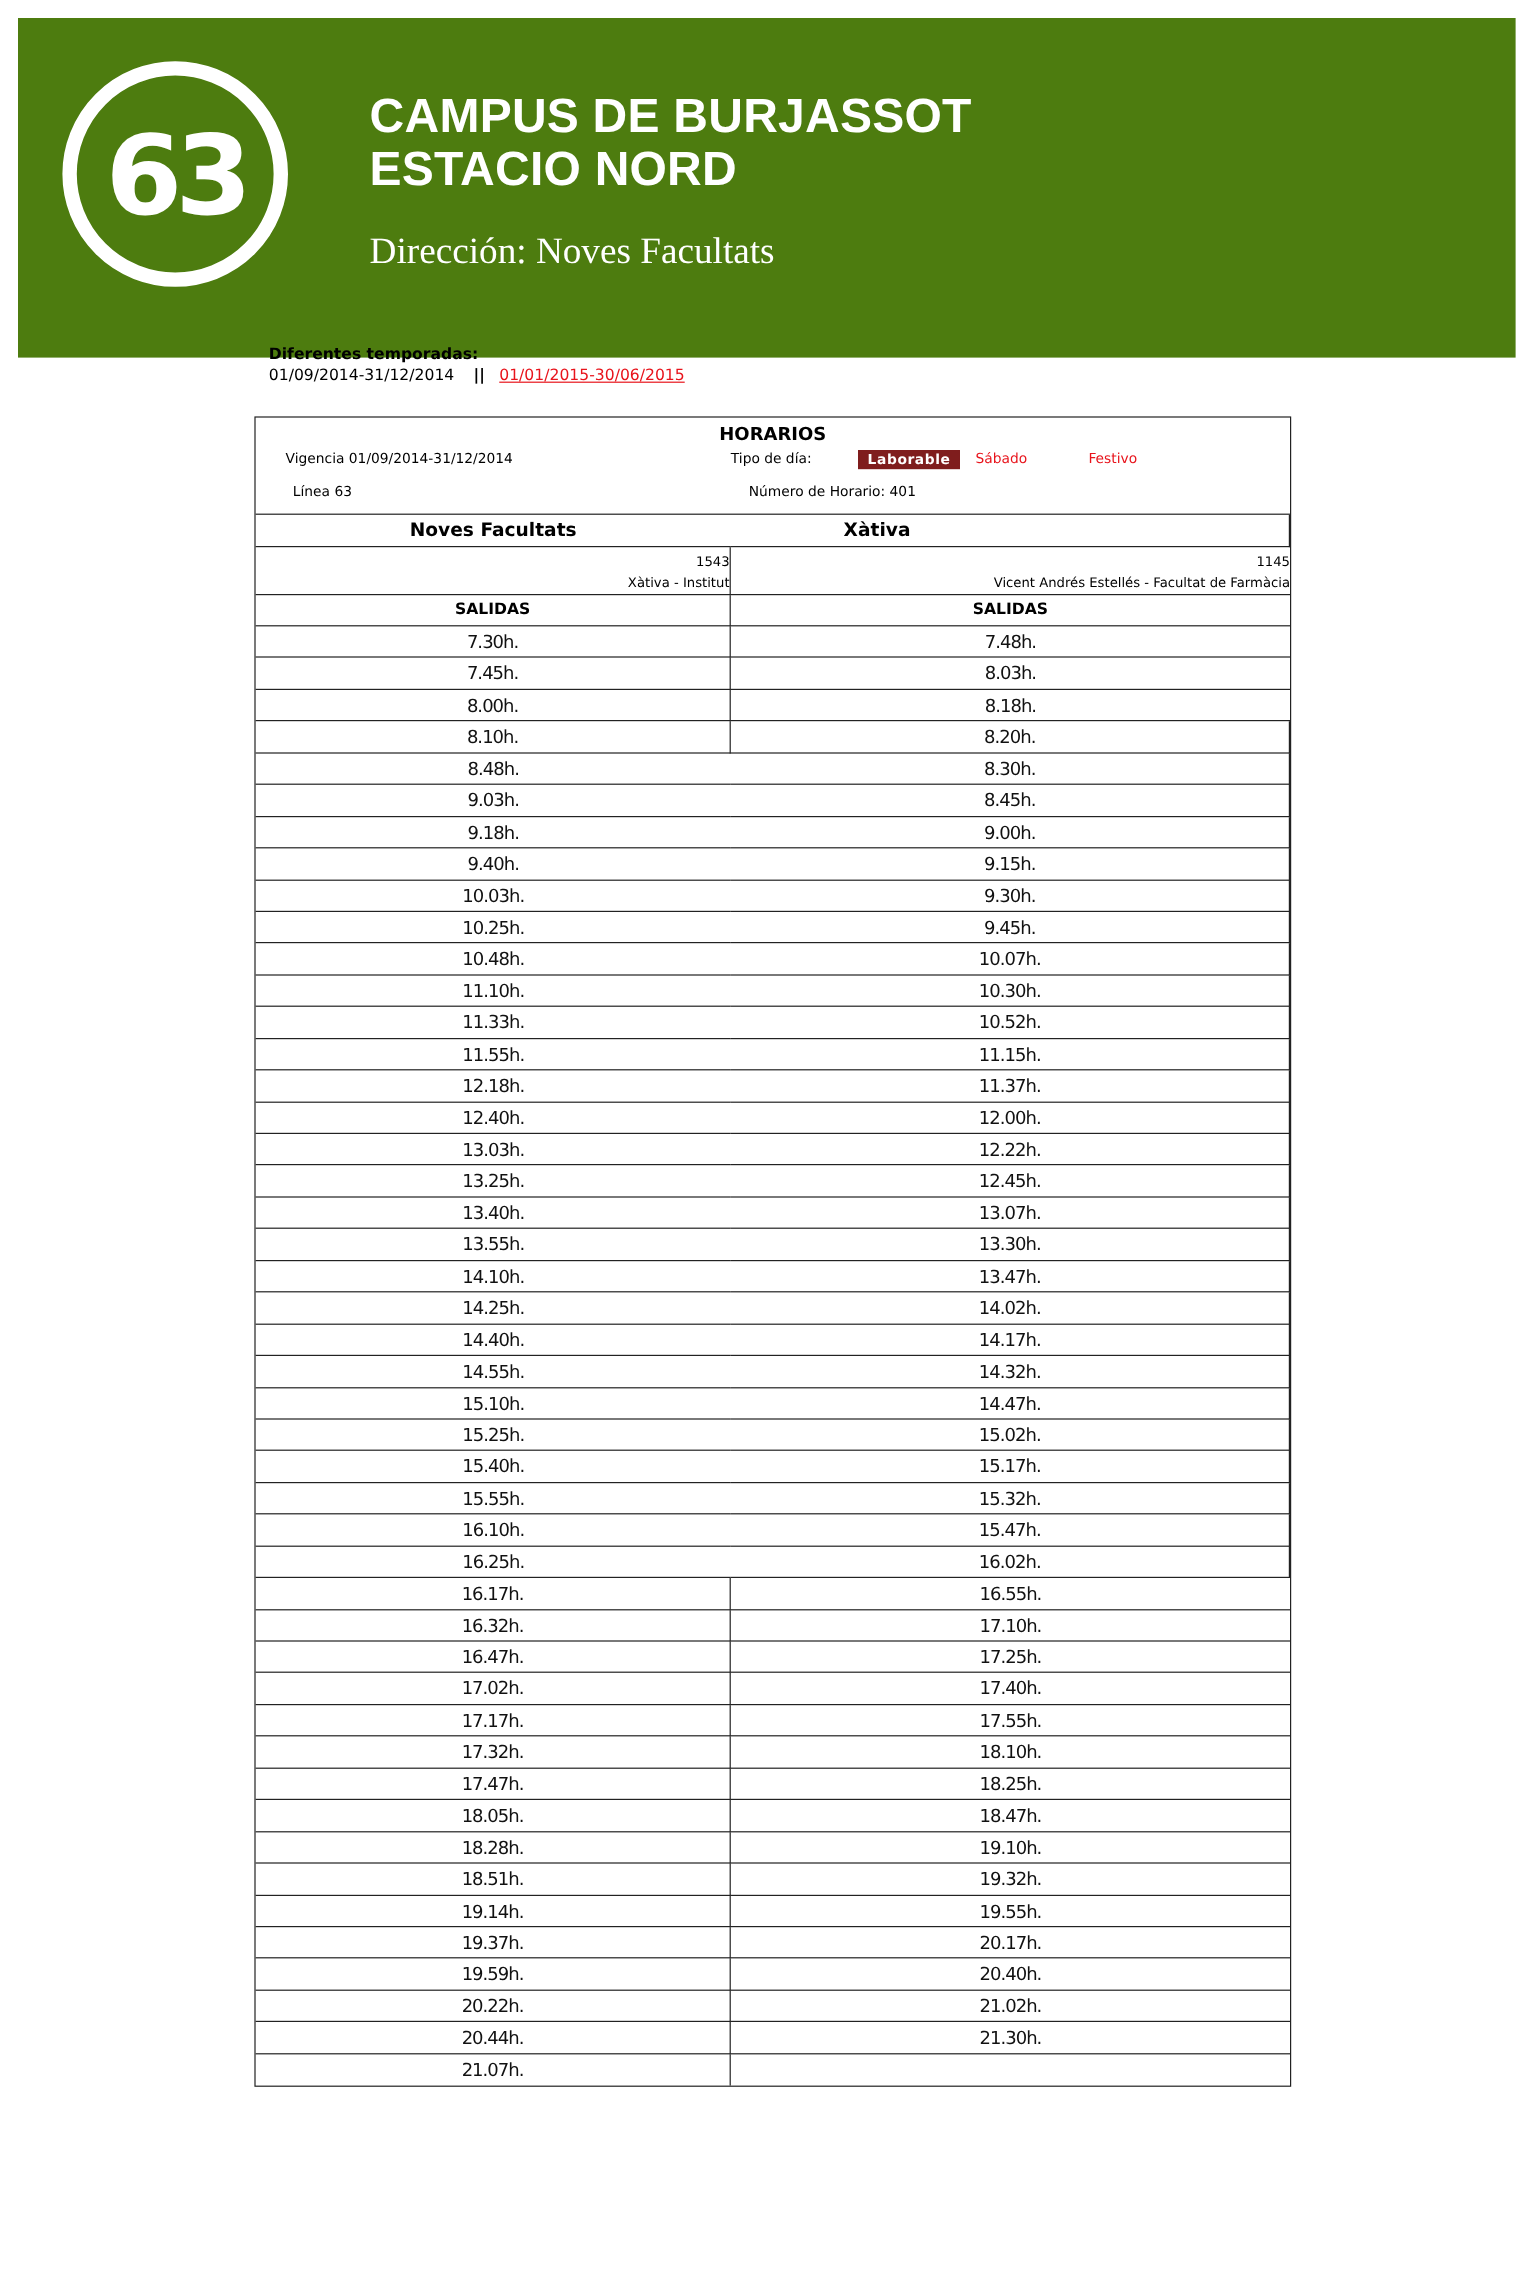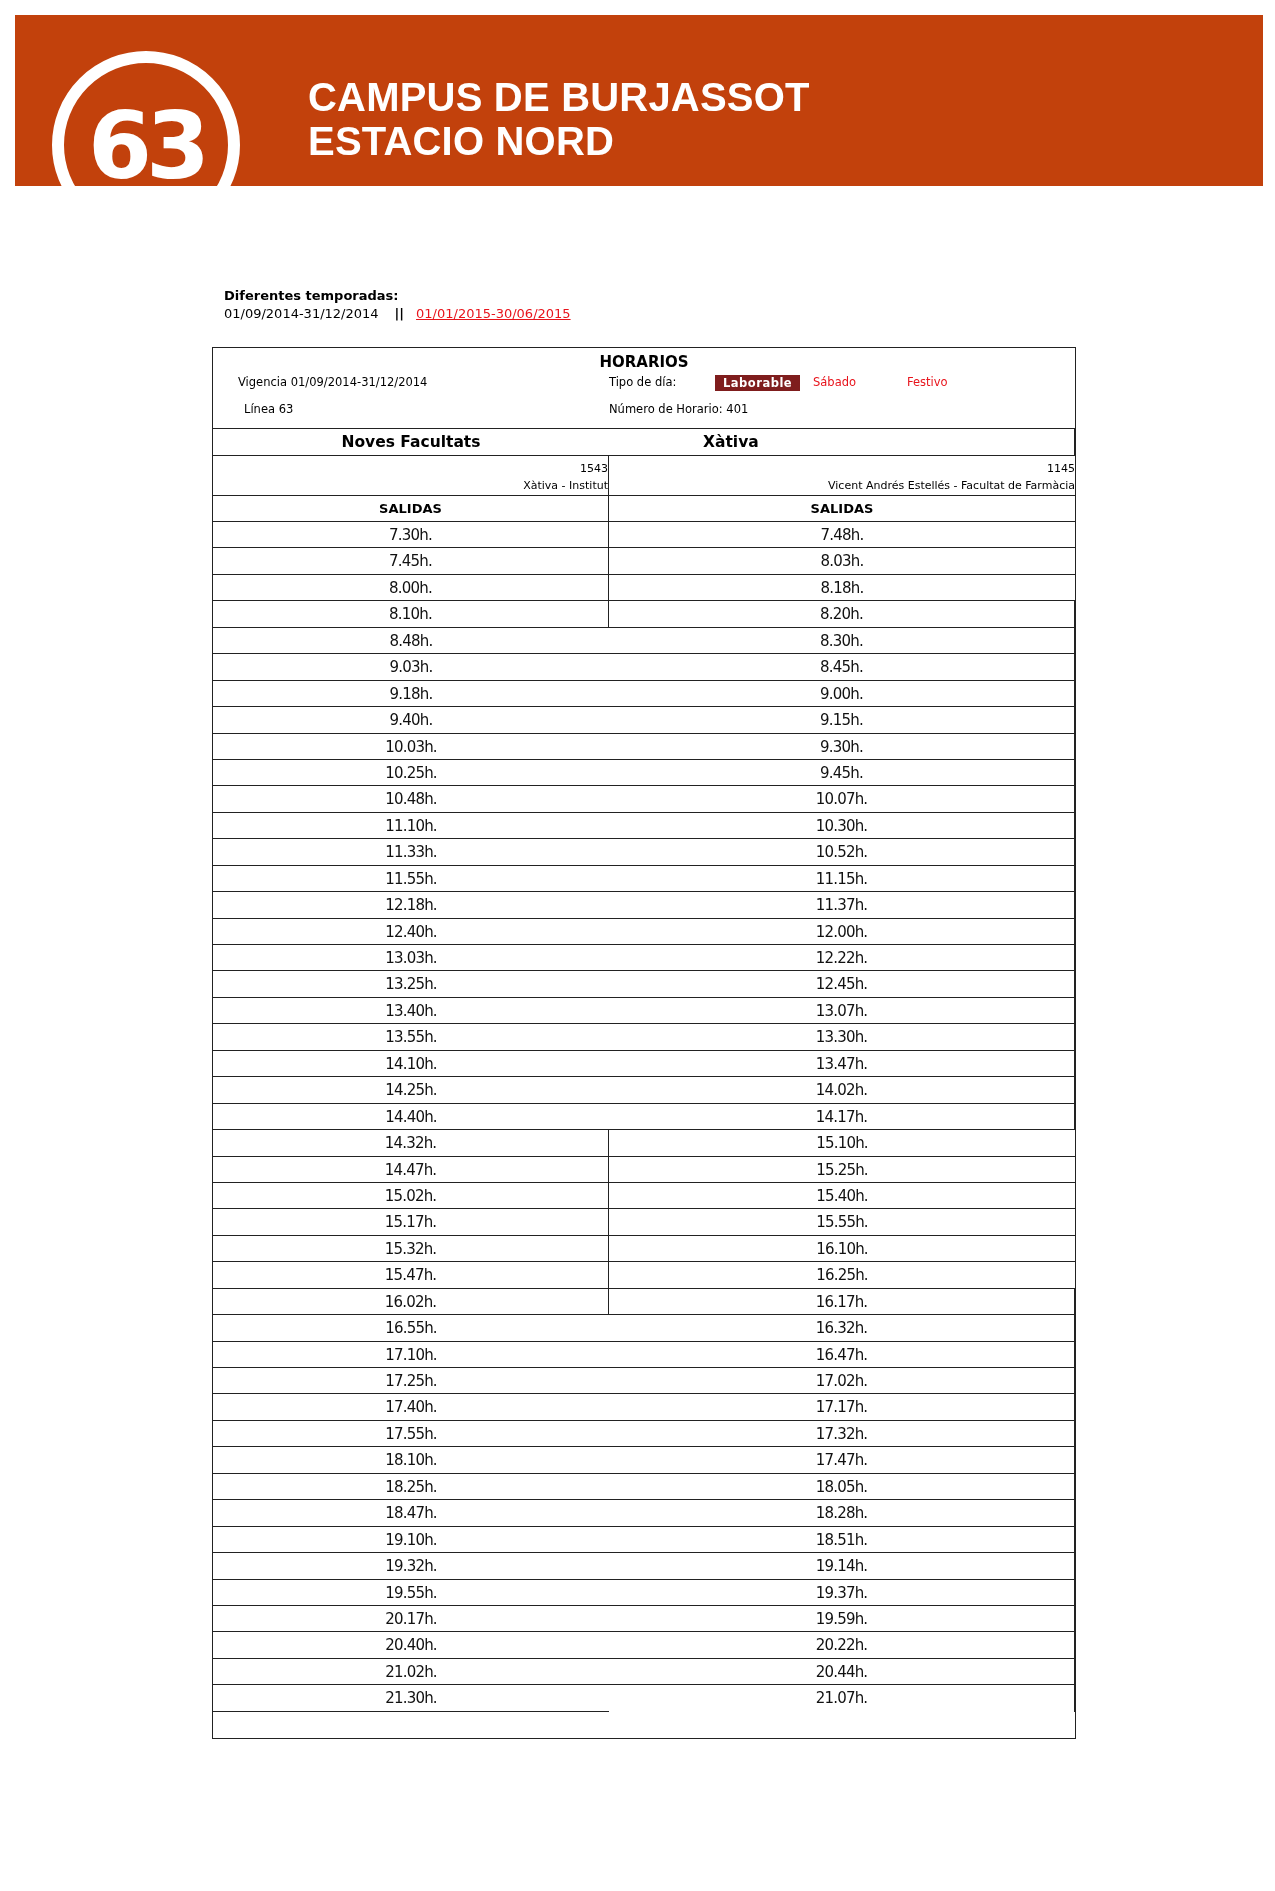--- a/index.html
+++ b/index.html
@@ -4,7 +4,7 @@
 <style>
   html, body { margin:0; padding:0; background:#ffffff; }
   body { width:1275px; height:1891px; position:relative; overflow:hidden; font-family:"DejaVu Sans", sans-serif; color:#000; }
-  .banner { position:absolute; left:15px; top:15px; width:1248px; height:171px; background:#c2410c; }
+  .banner { position:absolute; left:15px; top:15px; width:1248px; height:283px; background:#4d7c0f; }
   .logo { position:absolute; left:36px; top:35px; width:190px; height:190px; }
   .banner-title { position:absolute; left:293px; top:60px; color:#fff; font-family:"Liberation Sans", sans-serif; font-weight:bold; font-size:40px; line-height:44px; letter-spacing:0.2px; }
   .banner-title div { white-space:nowrap; }

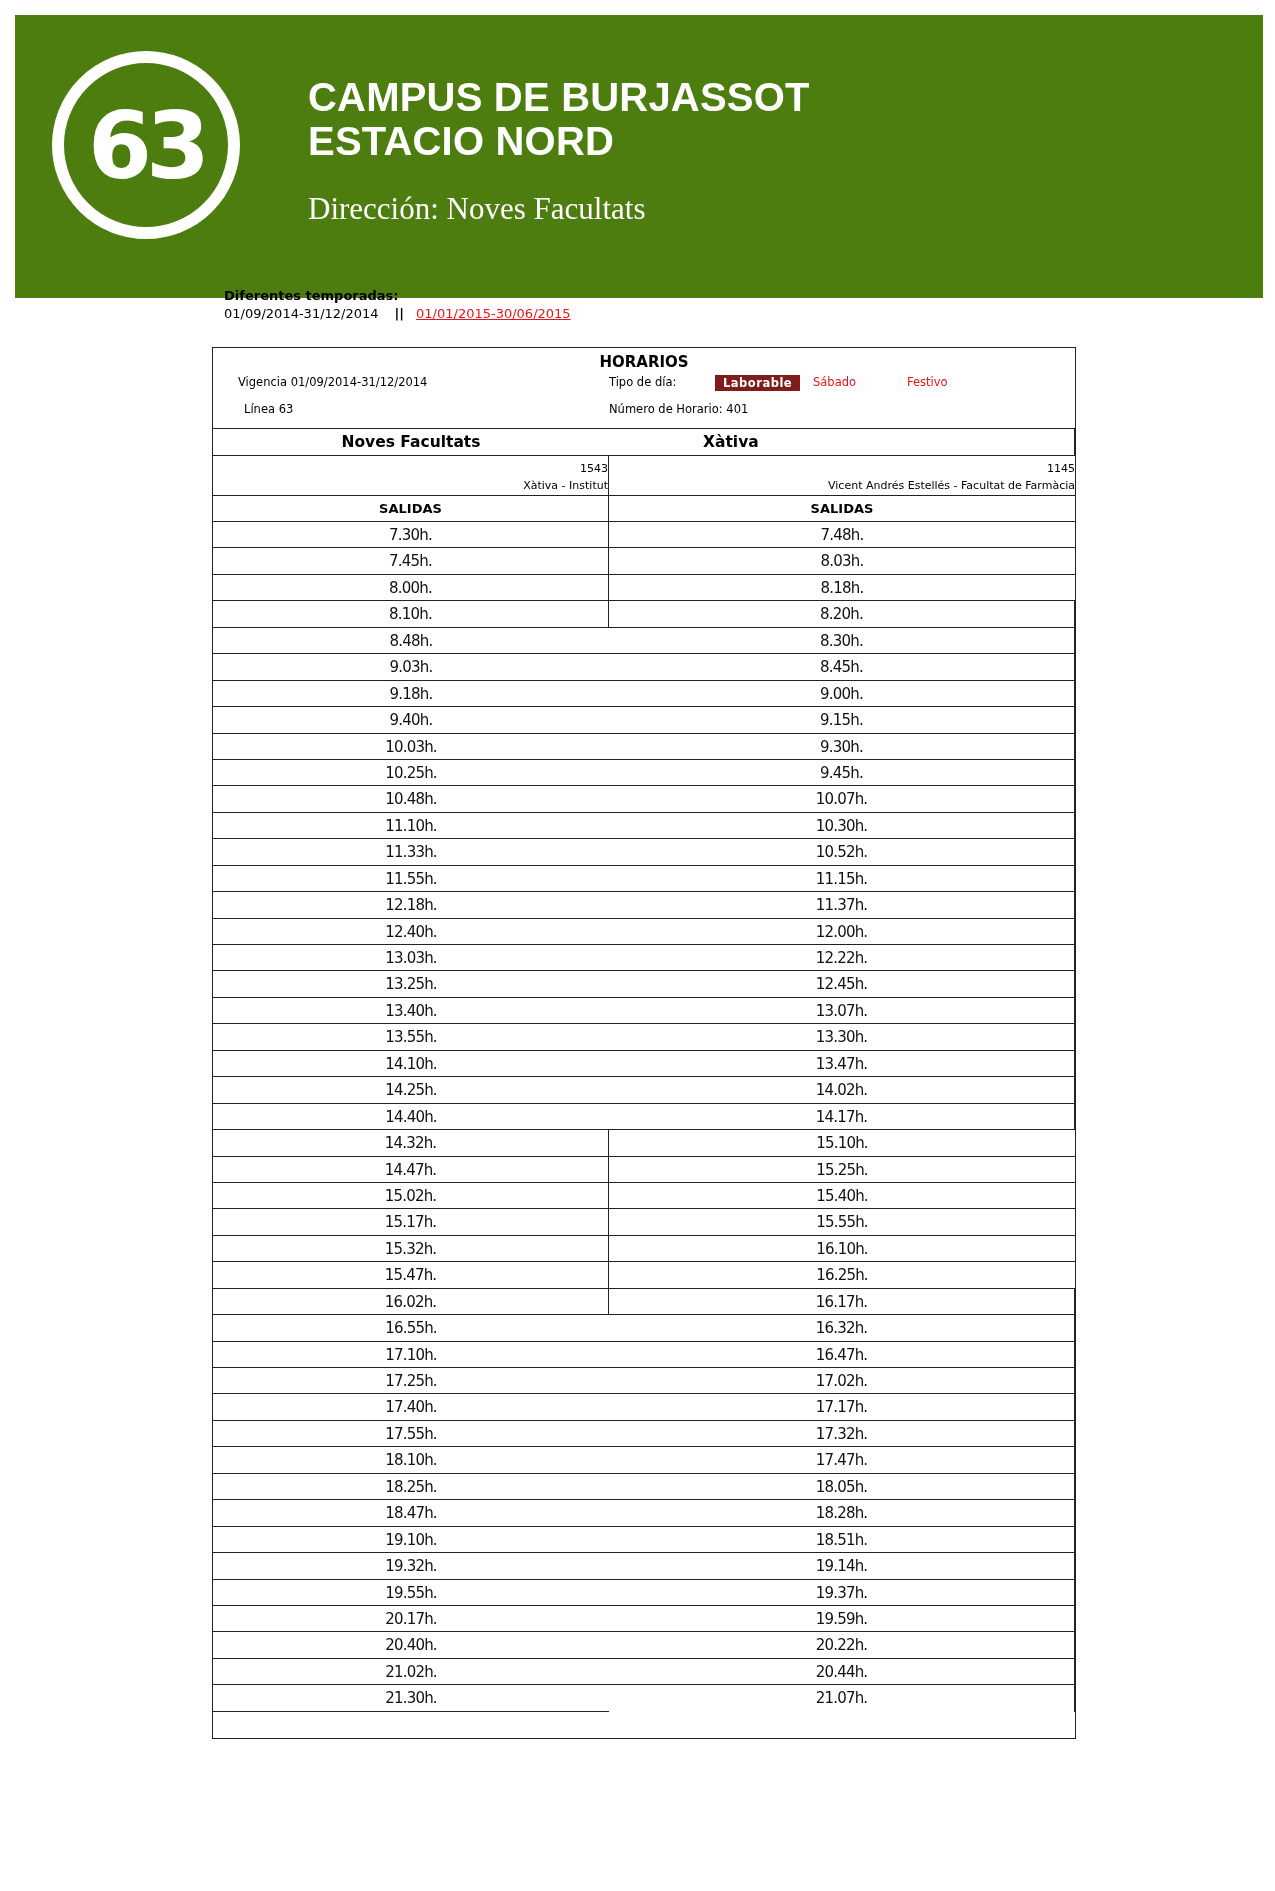--- a/index.html
+++ b/index.html
@@ -22,7 +22,7 @@
   .info .vig { position:absolute; left:25px; top:27px; }
   .info .lin { position:absolute; left:31px; top:54px; }
   .info .tipo { position:absolute; left:396px; top:27px; }
-  .info .num { position:absolute; left:396px; top:54px; }
+  .info .num { position:absolute; left:411px; top:54px; }
   .info .lab { position:absolute; left:502px; top:27px; background:#7f1d1d; color:#fff; font-weight:bold; padding:0 8px; height:16px; line-height:16px; letter-spacing:0.5px; }
   .info .sab { position:absolute; left:600px; top:27px; color:#e8141c; }
   .info .fes { position:absolute; left:694px; top:27px; color:#e8141c; }

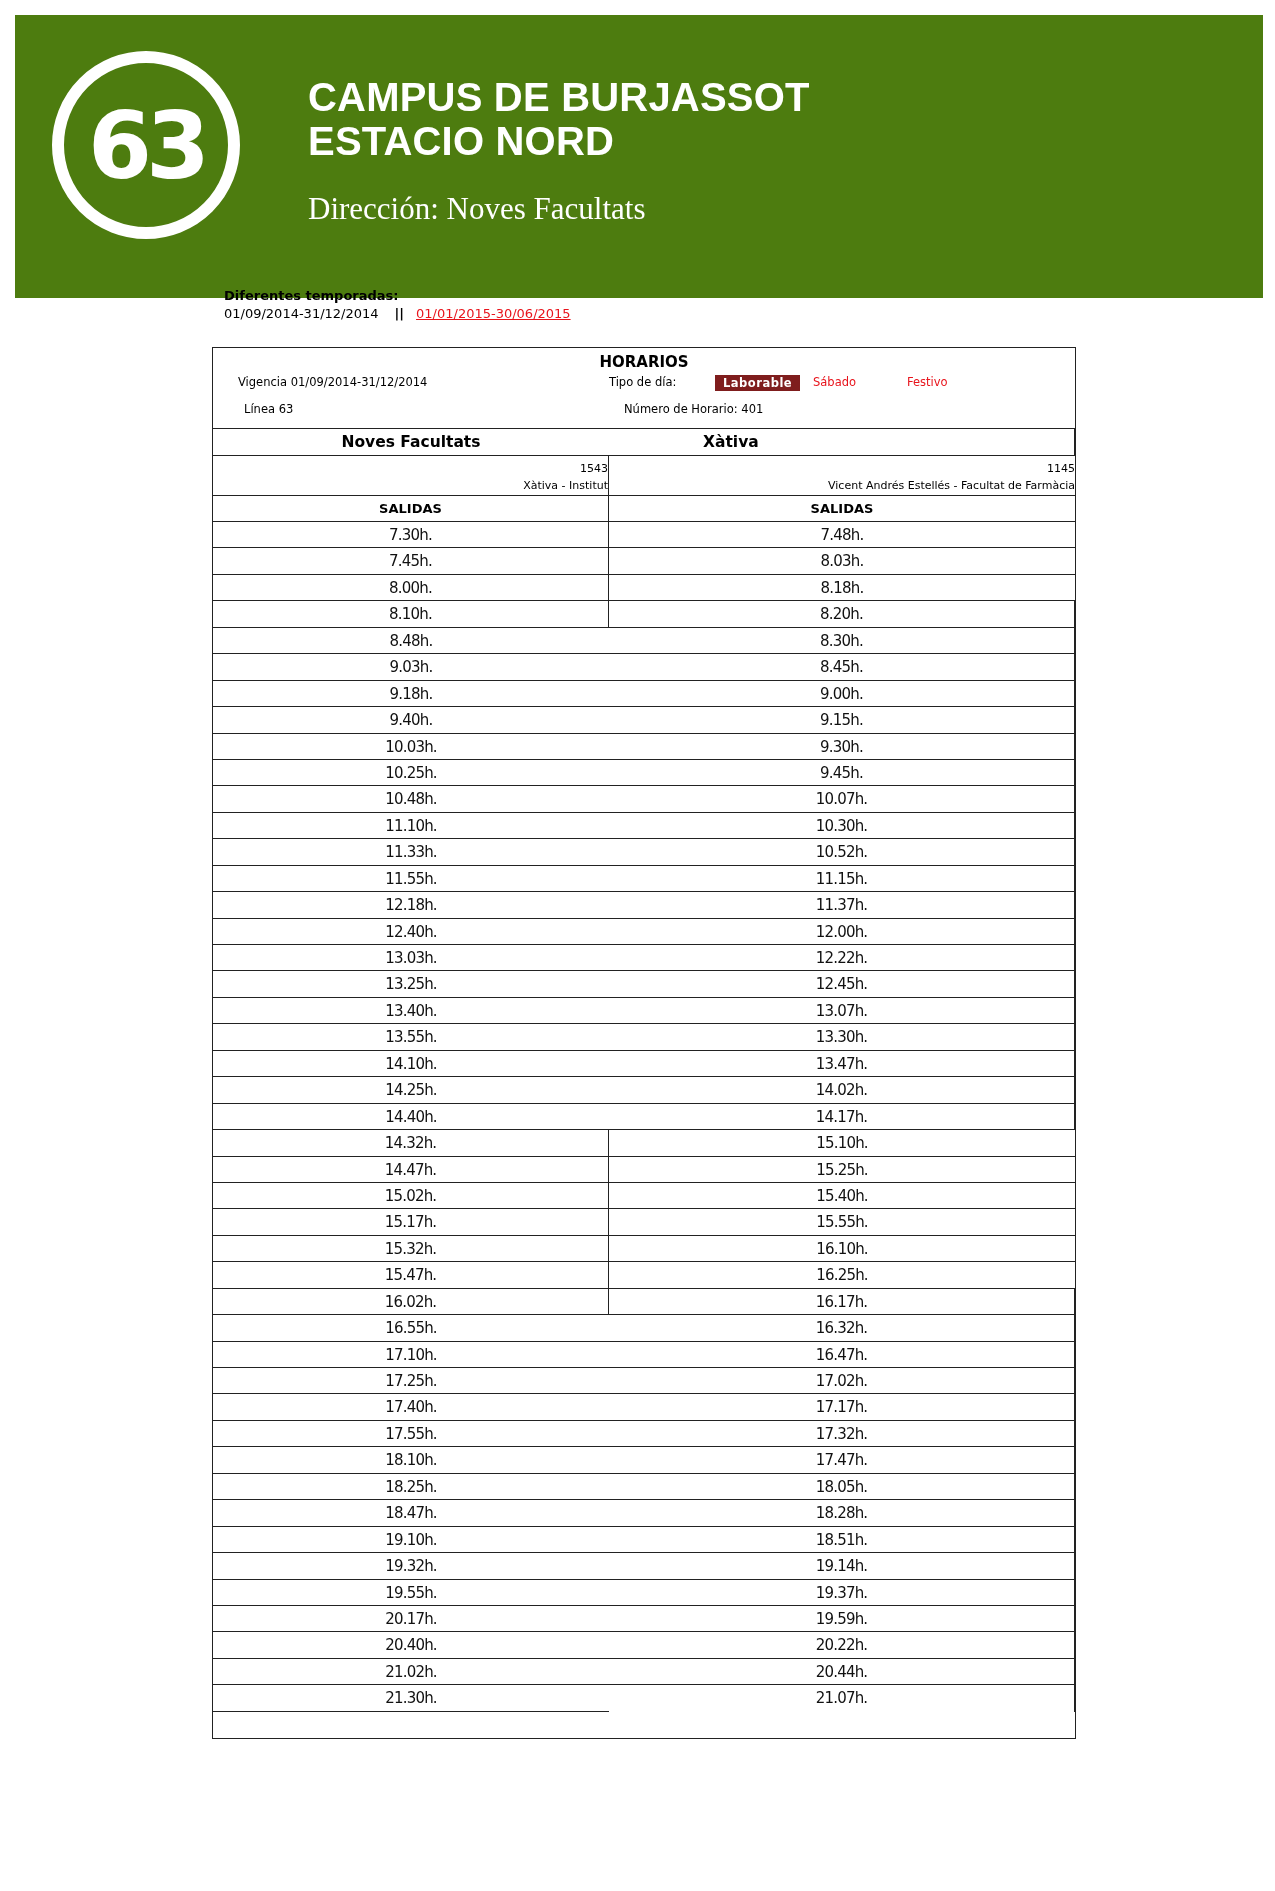--- a/index.html
+++ b/index.html
@@ -132,6 +132,7 @@
       <div class="cell l time">14.02h.</div>
       <div class="cell time">14.40h.</div>
       <div class="cell l time">14.17h.</div>
+      <div class="cell time">14.55h.</div>
       <div class="cell l time">14.32h.</div>
       <div class="cell time">15.10h.</div>
       <div class="cell l time">14.47h.</div>

